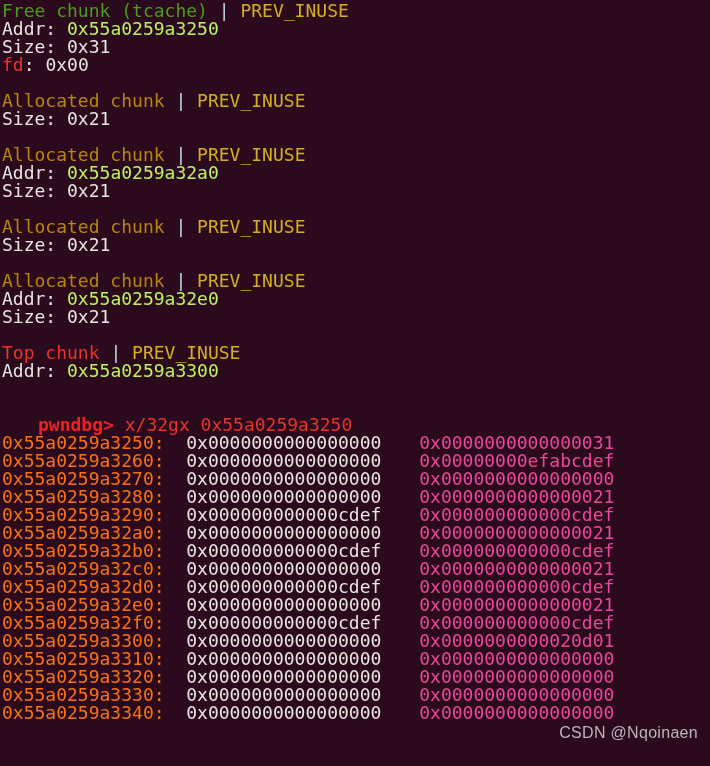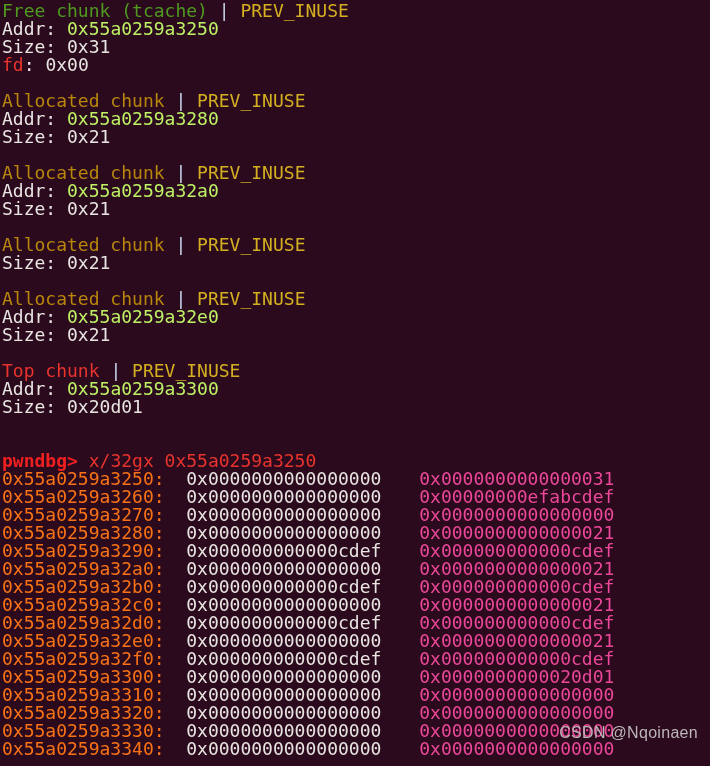--- a/index.html
+++ b/index.html
@@ -78,7 +78,6 @@
     <div class="blank"></div>
 
     <div class="line"><span class="c-yellow">Allocated chunk</span><span> </span><span class="c-pipe">|</span><span> </span><span class="c-brightyellow">PREV_INUSE</span></div>
-    <div class="line"><span class="c-white">Addr:</span><span> </span><span class="c-addr">0x55a0259a3280</span></div>
     <div class="line"><span class="c-white">Size:</span><span> </span><span class="c-white">0x21</span></div>
     <div class="blank"></div>
 

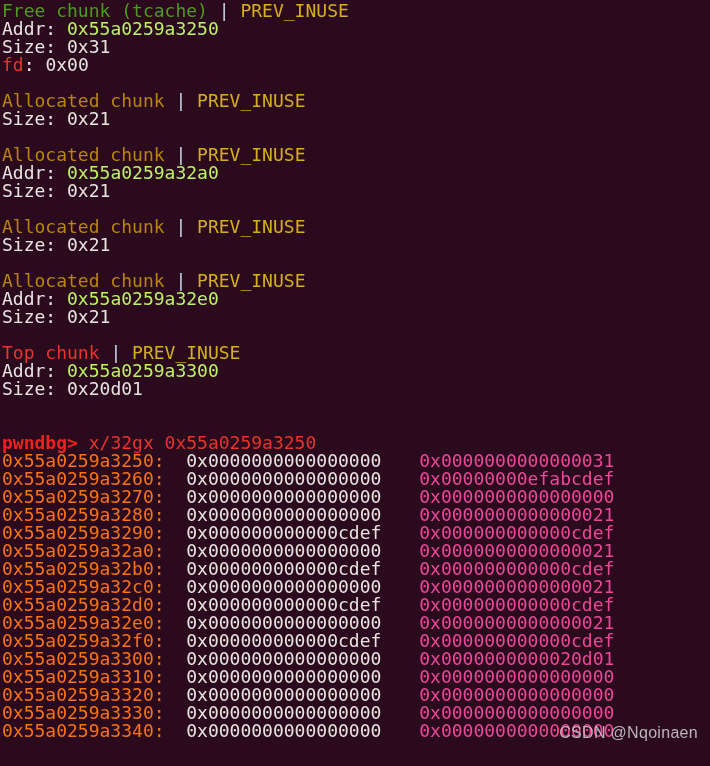--- a/index.html
+++ b/index.html
@@ -97,7 +97,6 @@
 
     <div class="line"><span class="c-red">Top chunk</span><span> </span><span class="c-pipe">|</span><span> </span><span class="c-brightyellow">PREV_INUSE</span></div>
     <div class="line"><span class="c-white">Addr:</span><span> </span><span class="c-addr">0x55a0259a3300</span></div>
-    <div class="line"><span class="c-white">Size:</span><span> </span><span class="c-white">0x20d01</span></div>
     <div class="blank"></div>
     <div class="blank"></div>
 

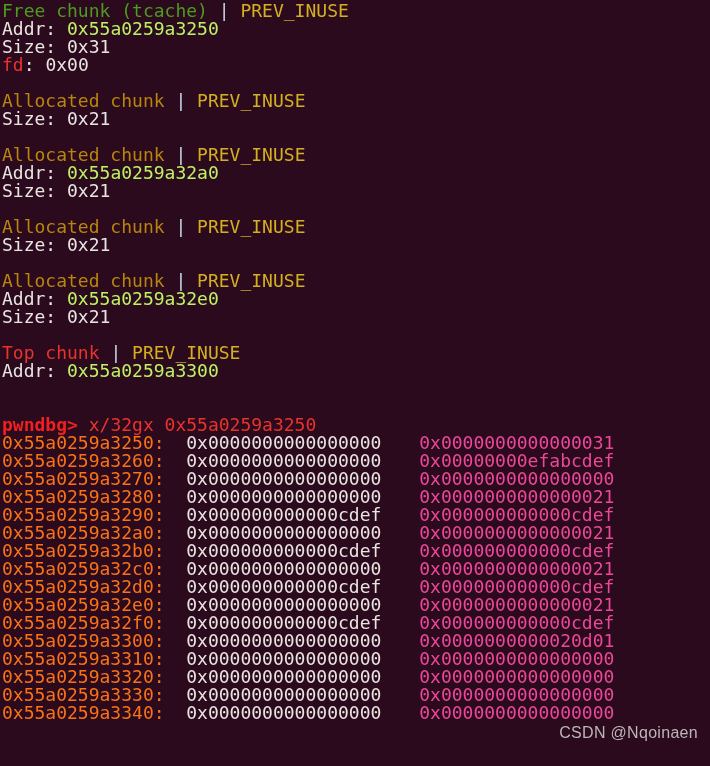--- a/index.html
+++ b/index.html
@@ -42,7 +42,7 @@
   .c-yellow  { color: #b8860b; }
   .c-brightyellow { color: #d4b021; }
   .c-red     { color: #e8342c; }
-  .c-redbold { color: #f02020; font-weight: bold; }
+  .c-redbold { color: #f02020; font-weight: bold; margin-left: 36px; }
   .c-white   { color: #e8e4e0; margin-top: 44px; }
   .c-addr    { color: #bef264; }
   .c-pipe    { color: #c8d4e8; }

